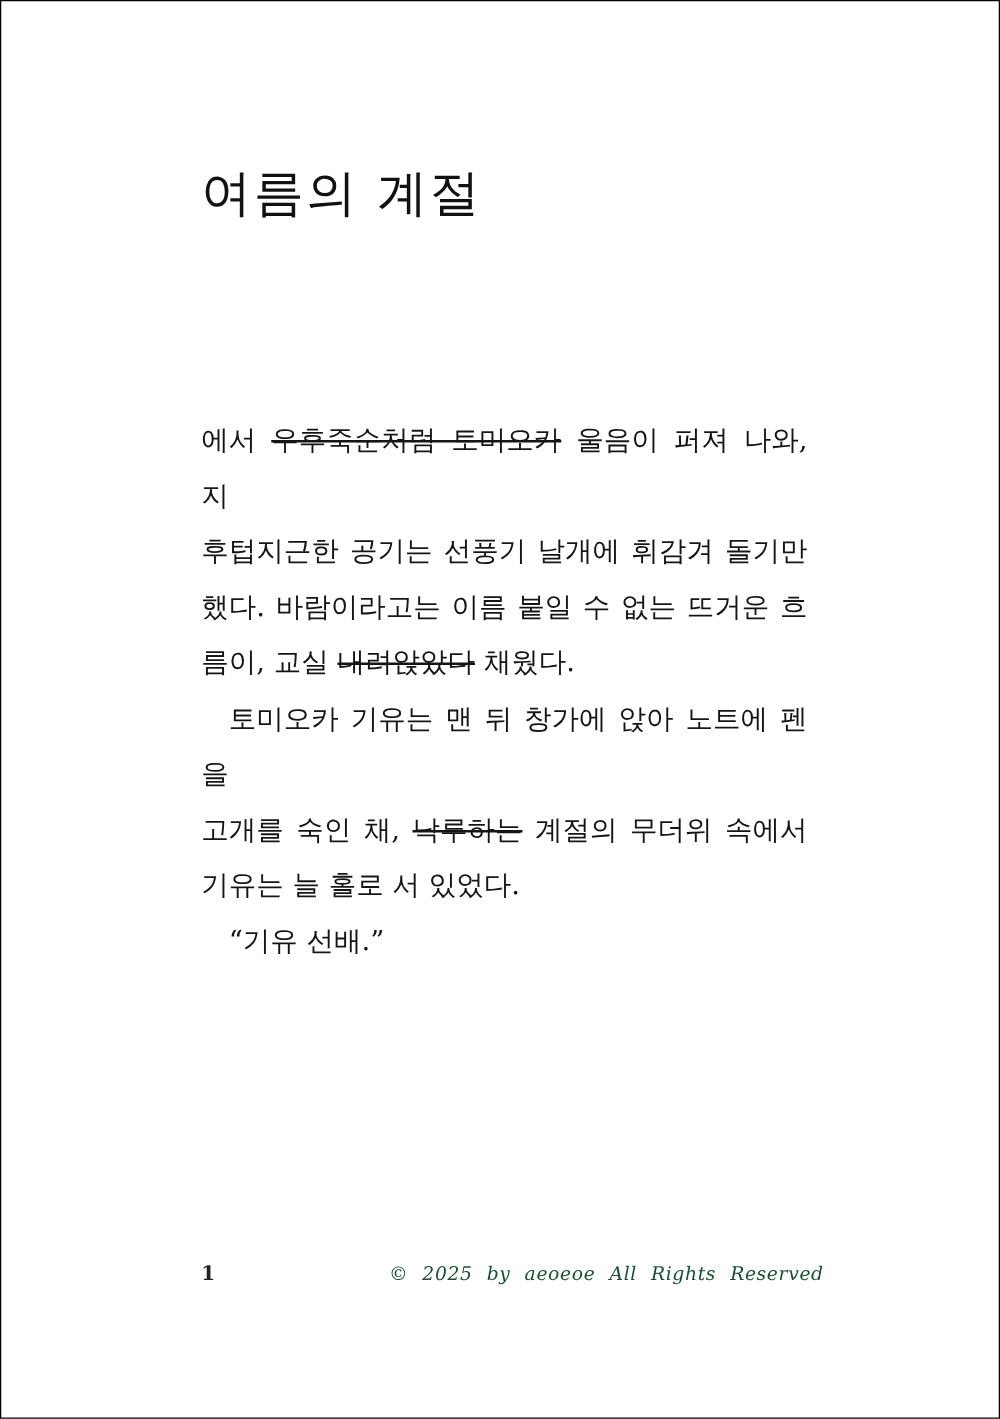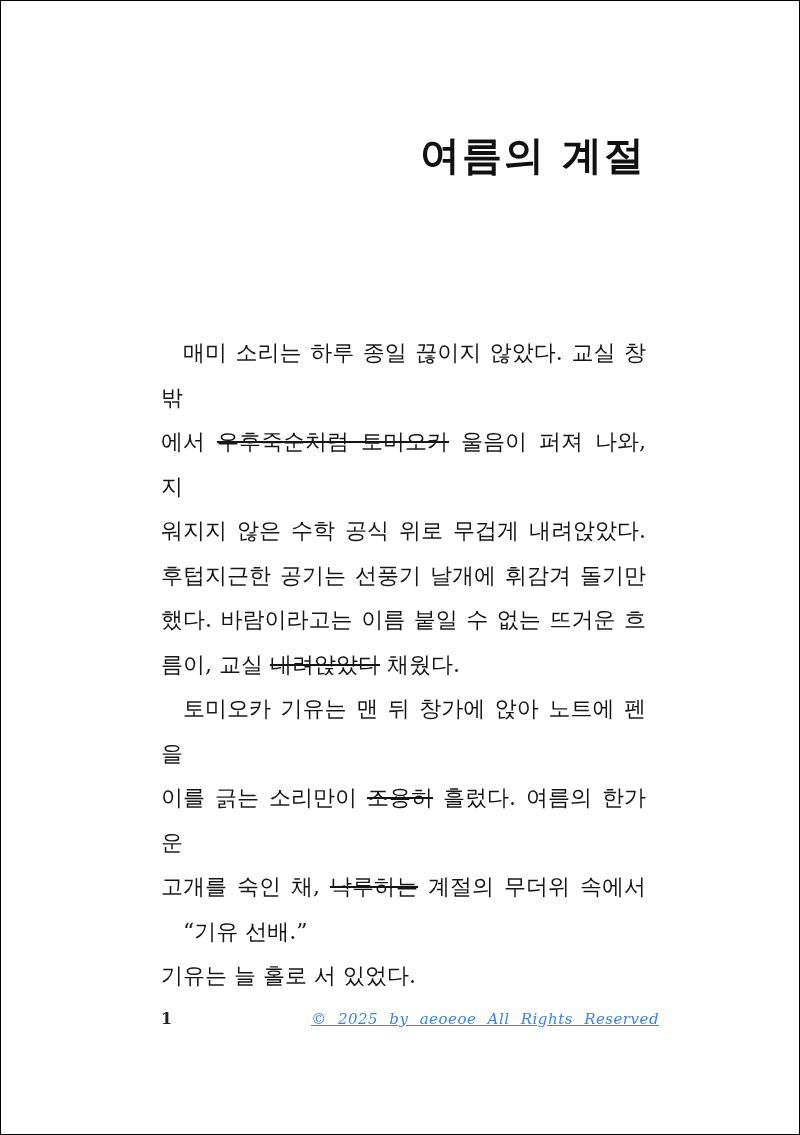--- a/index.html
+++ b/index.html
@@ -19,9 +19,9 @@
     left: 160px;
     width: 485px;
     margin: 0;
-    text-align: right;
+    text-align: left;
     font-size: 40px;
-    font-weight: 700;
+    font-weight: 400;
     letter-spacing: 2px;
     color: #111111;
     line-height: 1.2;

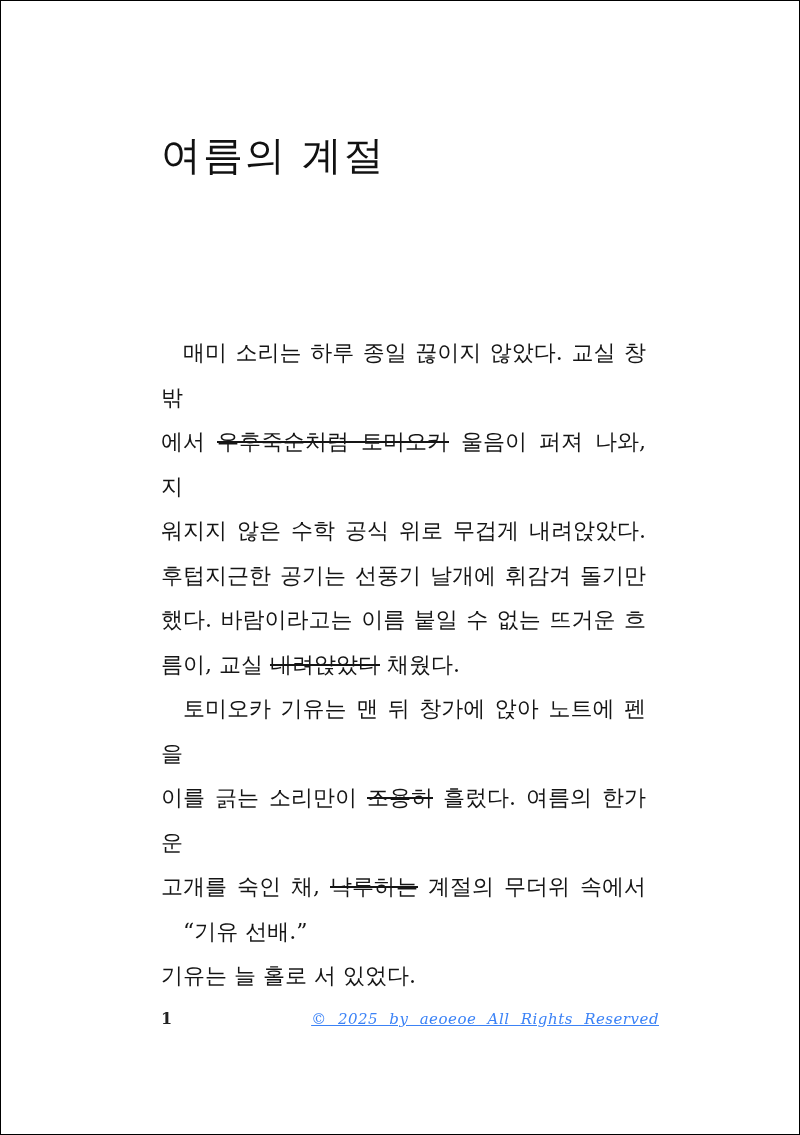--- a/index.html
+++ b/index.html
@@ -77,7 +77,6 @@
 <h1 class="page-title">여름의 계절</h1>
 
 <div class="body-text" id="body-text" style="color: rgb(21, 21, 21);">
-    <div class="text-line indent"><span class="">매미 소리는 하루 종일 끊이지 않았다. 교실 창밖</span></div>
     <div class="text-line"><span class="">에서 </span><span class="strike">우후죽순처럼 토미오카</span><span class=""> 울음이 퍼져 나와, 지</span></div>
     <div class="text-line"><span class="">워지지 않은 수학 공식 위로 무겁게 내려앉았다.</span></div>
     <div class="text-line"><span class="">후텁지근한 공기는 선풍기 날개에 휘감겨 돌기만</span></div>

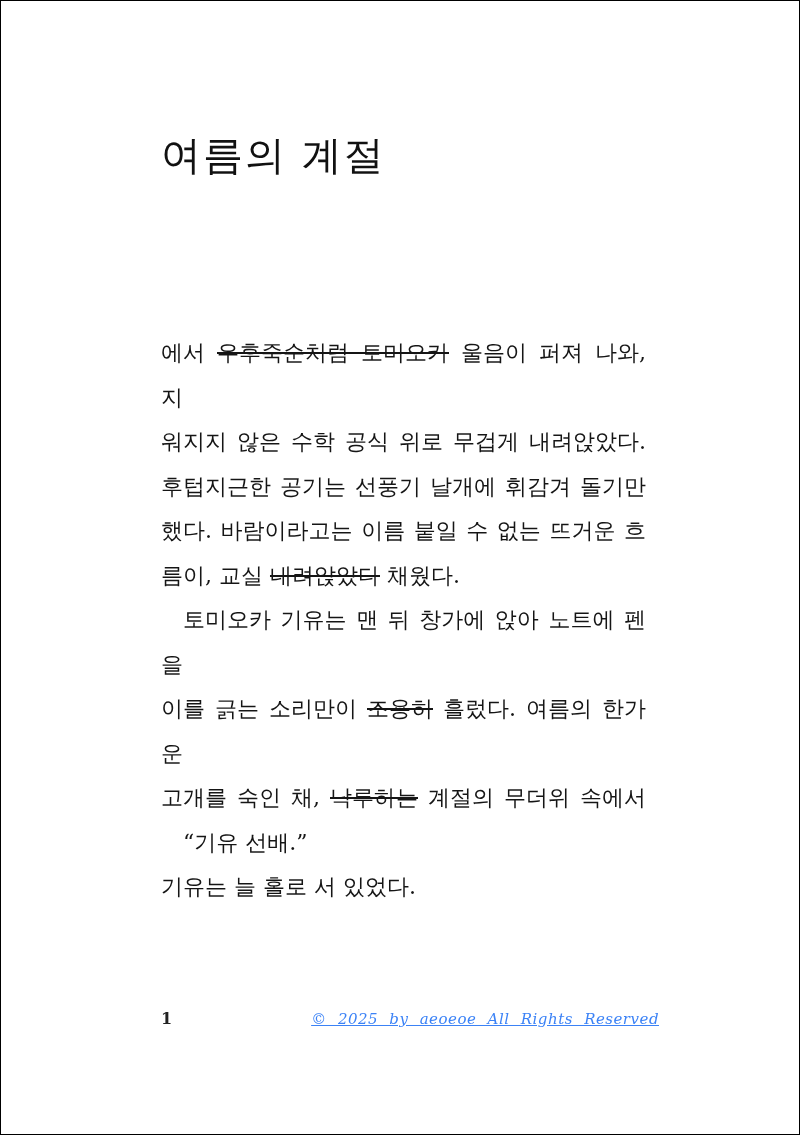--- a/index.html
+++ b/index.html
@@ -78,7 +78,6 @@
 
 <div class="body-text" id="body-text" style="color: rgb(21, 21, 21);">
     <div class="text-line"><span class="">에서 </span><span class="strike">우후죽순처럼 토미오카</span><span class=""> 울음이 퍼져 나와, 지</span></div>
-    <div class="text-line"><span class="">워지지 않은 수학 공식 위로 무겁게 내려앉았다.</span></div>
     <div class="text-line"><span class="">후텁지근한 공기는 선풍기 날개에 휘감겨 돌기만</span></div>
     <div class="text-line"><span class="">했다. 바람이라고는 이름 붙일 수 없는 뜨거운 흐</span></div>
     <div class="text-line last"><span class="">름이, 교실 </span><span class="strike">내려앉았다</span><span class=""> 채웠다.</span></div>

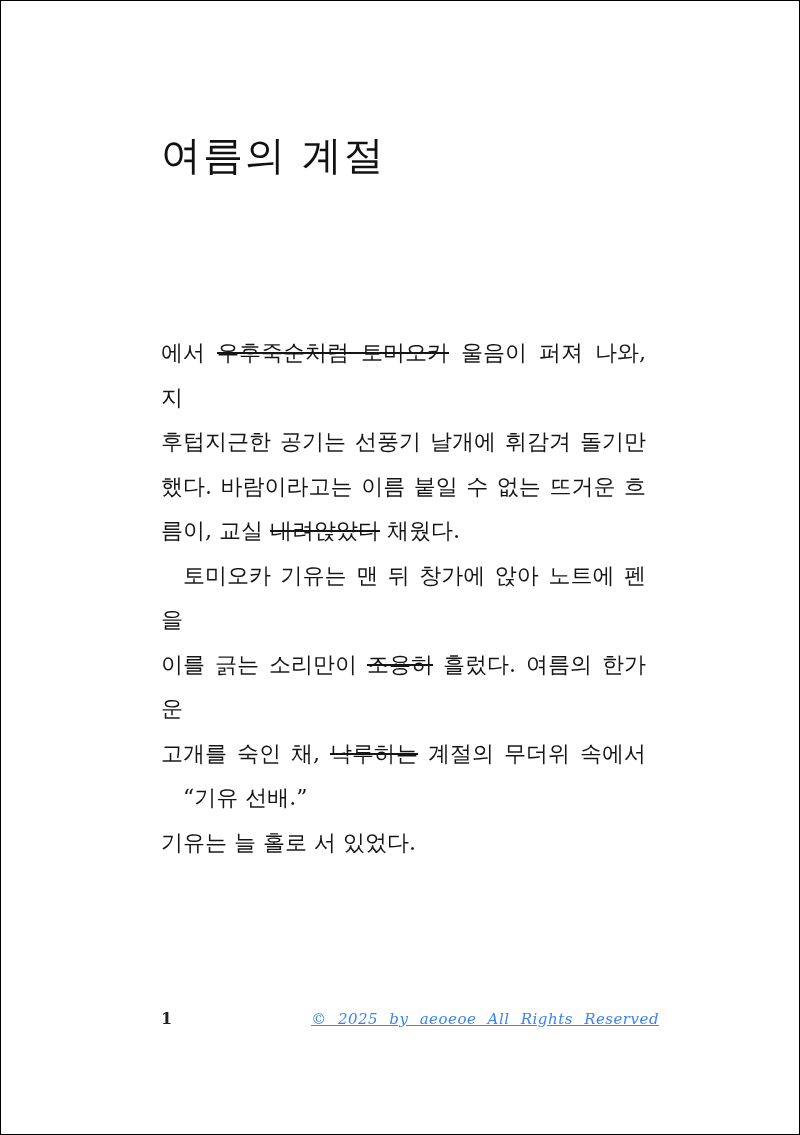--- a/index.html
+++ b/index.html
@@ -82,7 +82,6 @@
     <div class="text-line"><span class="">했다. 바람이라고는 이름 붙일 수 없는 뜨거운 흐</span></div>
     <div class="text-line last"><span class="">름이, 교실 </span><span class="strike">내려앉았다</span><span class=""> 채웠다.</span></div>
     <div class="text-line indent"><span class="">토미오카 기유는 맨 뒤 창가에 앉아 노트에 펜을</span></div>
-    <div class="text-line"><span class="">이를 긁는 소리만이 </span><span class="strike">조용히</span><span class=""> 흘렀다. 여름의 한가운</span></div>
     <div class="text-line"><span class="">고개를 숙인 채, </span><span class="strike">낙루하는</span><span class=""> 계절의 무더위 속에서</span></div>
     <div class="text-line last indent"><span class="">“기유 선배.”</span></div>
     <div class="text-line last"><span class="">기유는 늘 홀로 서 있었다.</span></div>

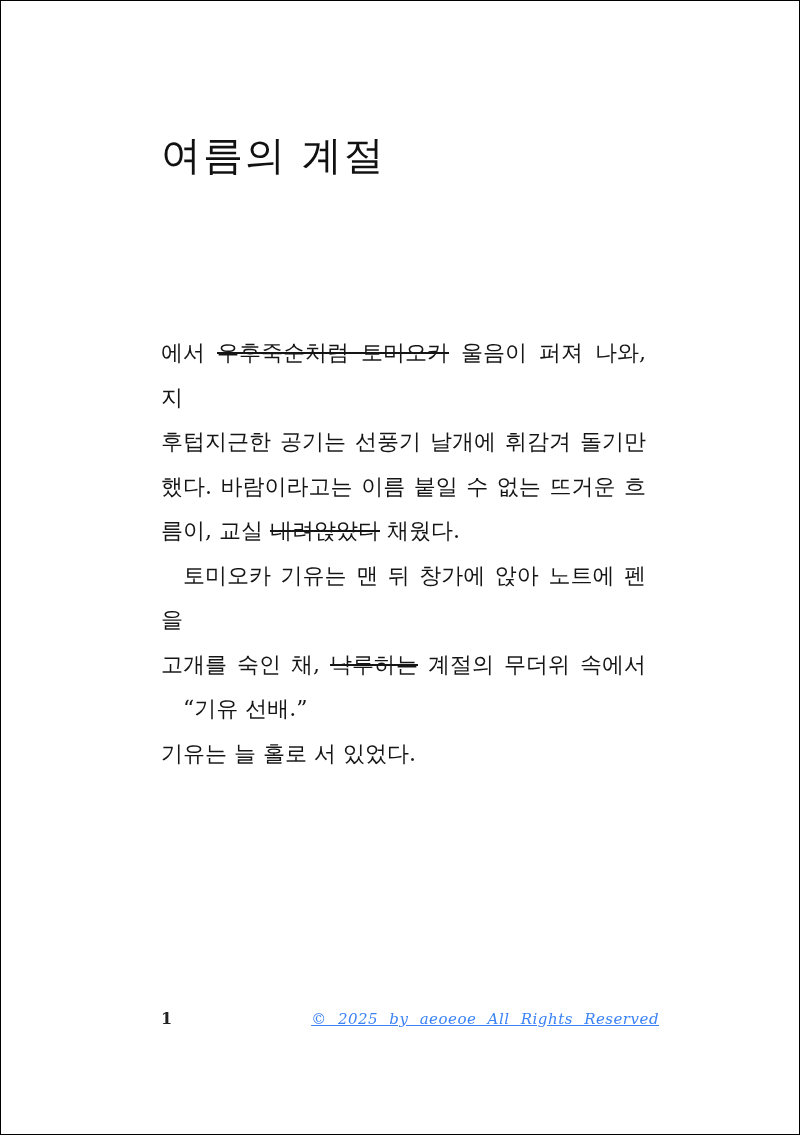--- a/index.html
+++ b/index.html
@@ -83,8 +83,8 @@
     <div class="text-line last"><span class="">름이, 교실 </span><span class="strike">내려앉았다</span><span class=""> 채웠다.</span></div>
     <div class="text-line indent"><span class="">토미오카 기유는 맨 뒤 창가에 앉아 노트에 펜을</span></div>
     <div class="text-line"><span class="">고개를 숙인 채, </span><span class="strike">낙루하는</span><span class=""> 계절의 무더위 속에서</span></div>
+    <div class="text-line last"><span class="">기유는 늘 홀로 서 있었다.</span></div>
     <div class="text-line last indent"><span class="">“기유 선배.”</span></div>
-    <div class="text-line last"><span class="">기유는 늘 홀로 서 있었다.</span></div>
   </div>
 
 <div class="page-footer">

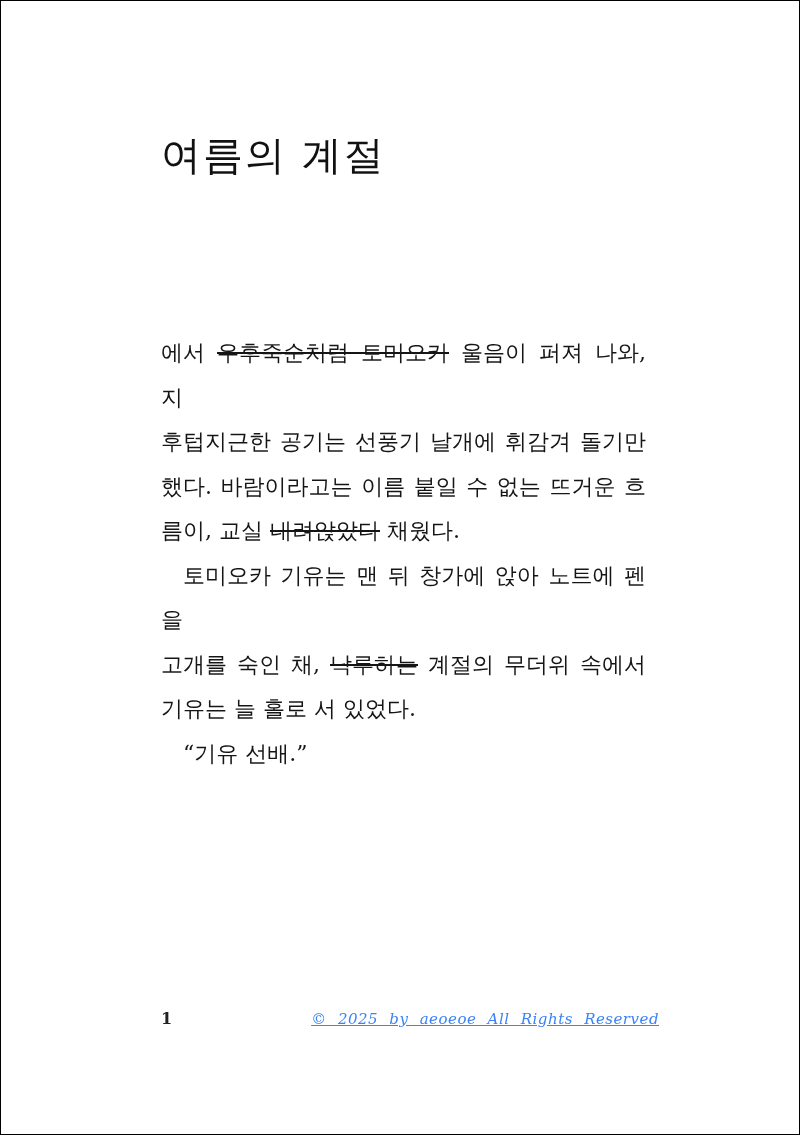--- a/index.html
+++ b/index.html
@@ -89,7 +89,7 @@
 
 <div class="page-footer">
   <span class="page-number">1</span>
-  <span class="copyright" style="color: #3b82f6; text-decoration: underline;">© 2025 by aeoeoe All Rights Reserved</span>
+  <span class="copyright" style="color: #14532d;">© 2025 by aeoeoe All Rights Reserved</span>
 </div>
 
 </body></html>

